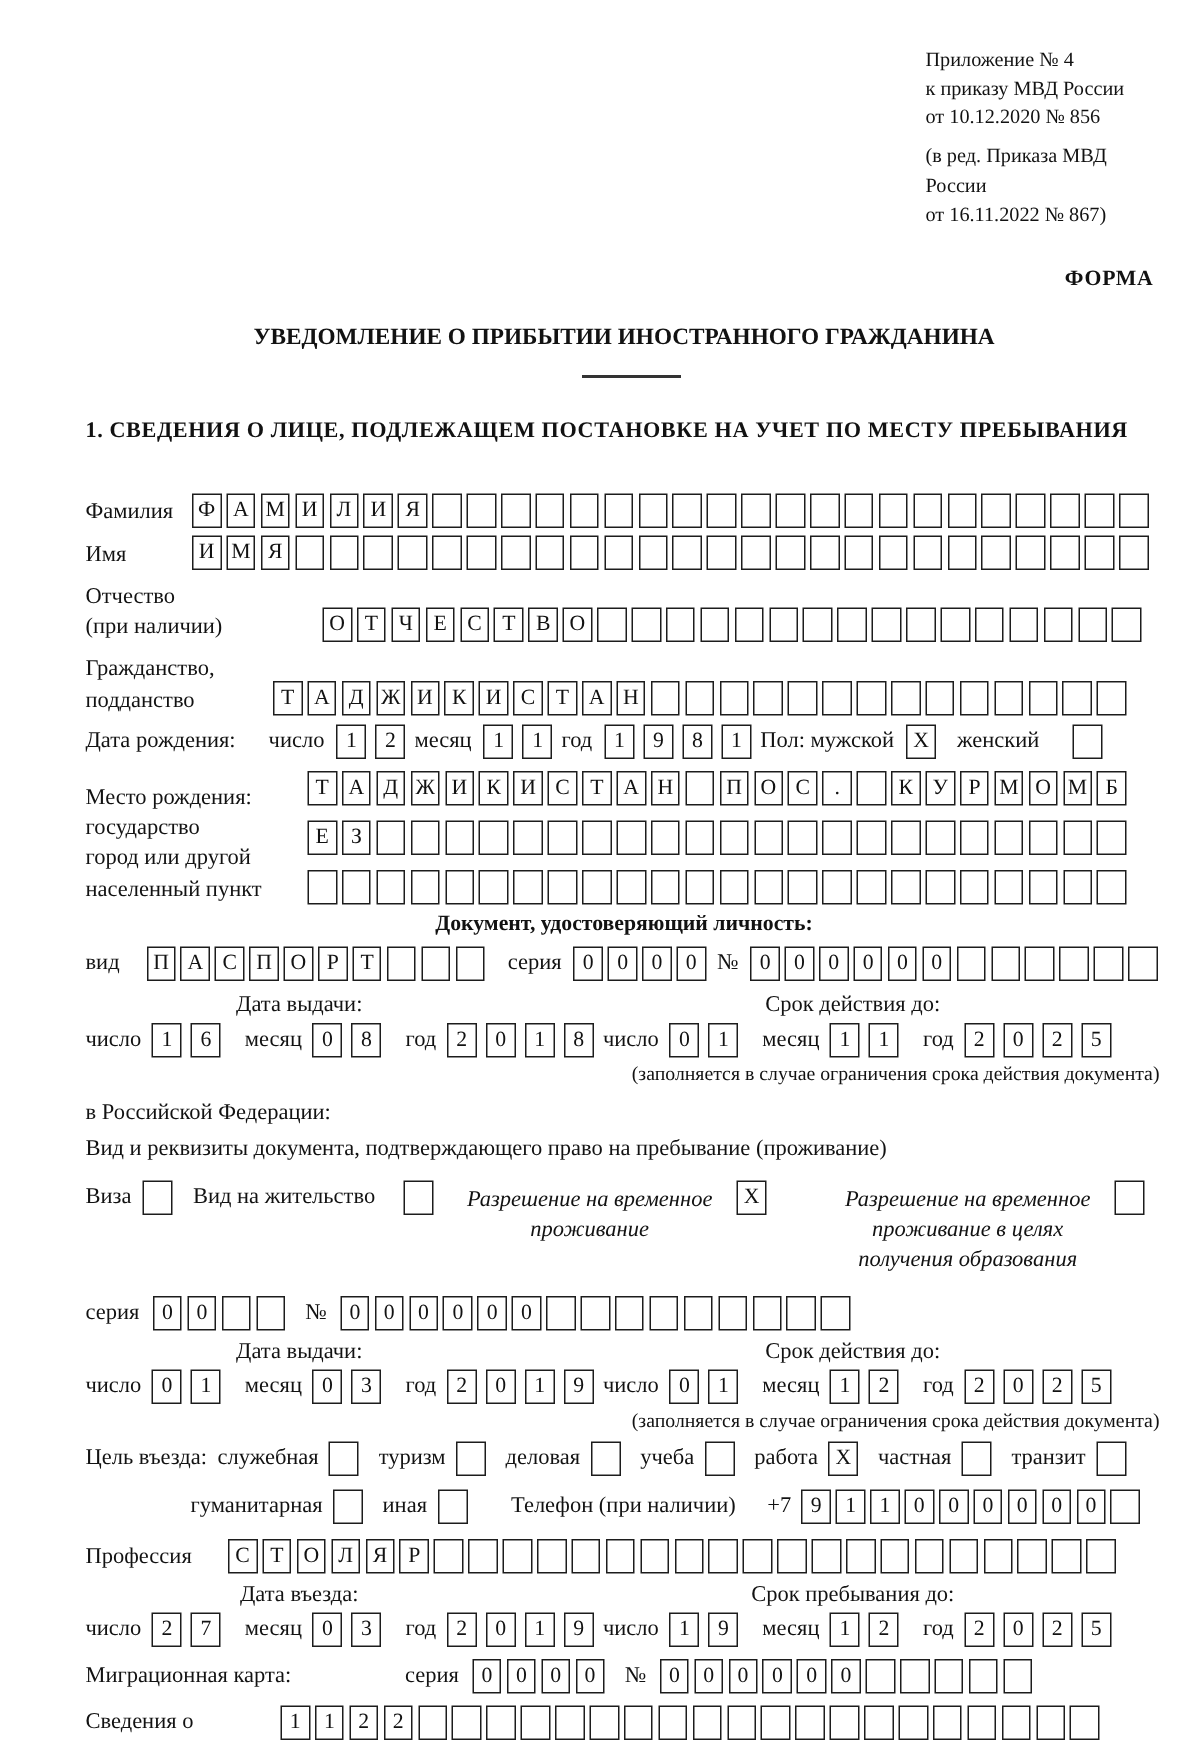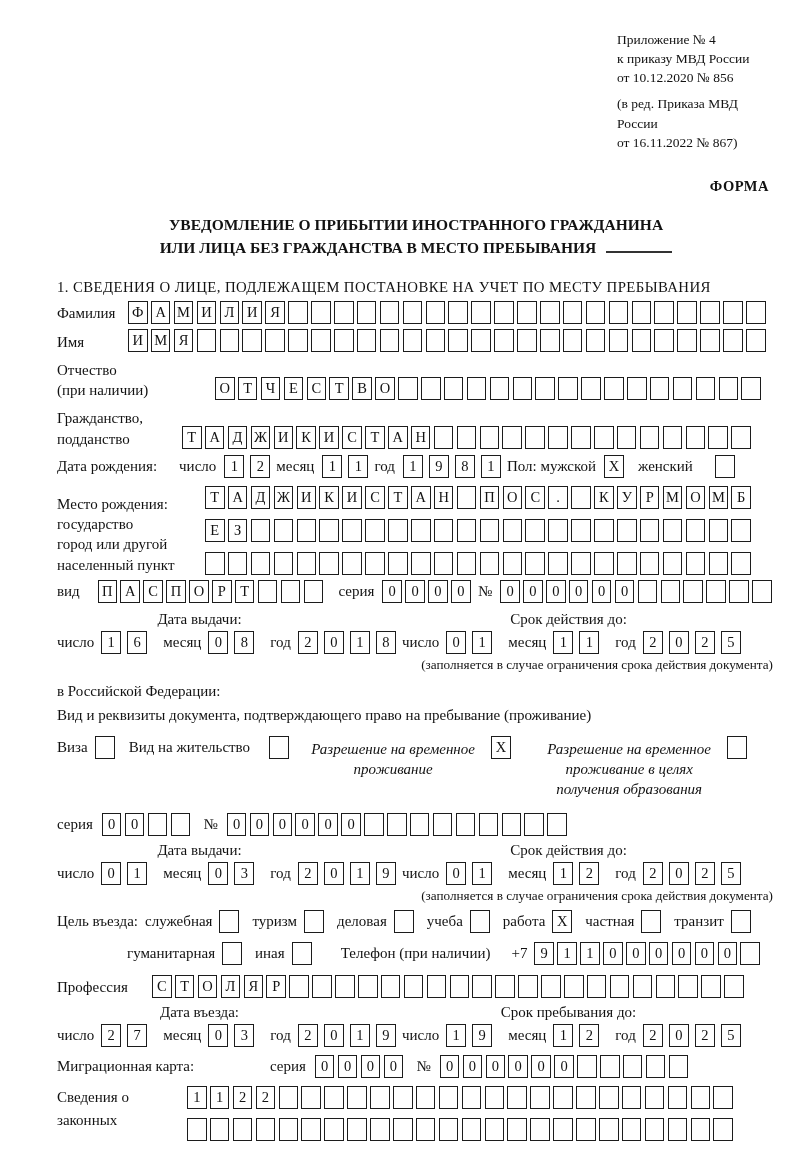--- a/index.html
+++ b/index.html
@@ -106,7 +106,7 @@
 
   <div class="title">
     <div>УВЕДОМЛЕНИЕ О ПРИБЫТИИ ИНОСТРАННОГО ГРАЖДАНИНА</div>
-    <div><span>ИЛИ ЛИЦА БЕЗ ГРАЖДАНСТВА В МЕСТО ПРЕБЫВАНИЯ</span><span class="blank"></span></div>
+    <div><span class="blank"></span></div>
   </div>
 
   <div class="sec1">1. СВЕДЕНИЯ О ЛИЦЕ, ПОДЛЕЖАЩЕМ ПОСТАНОВКЕ НА УЧЕТ ПО МЕСТУ ПРЕБЫВАНИЯ</div>

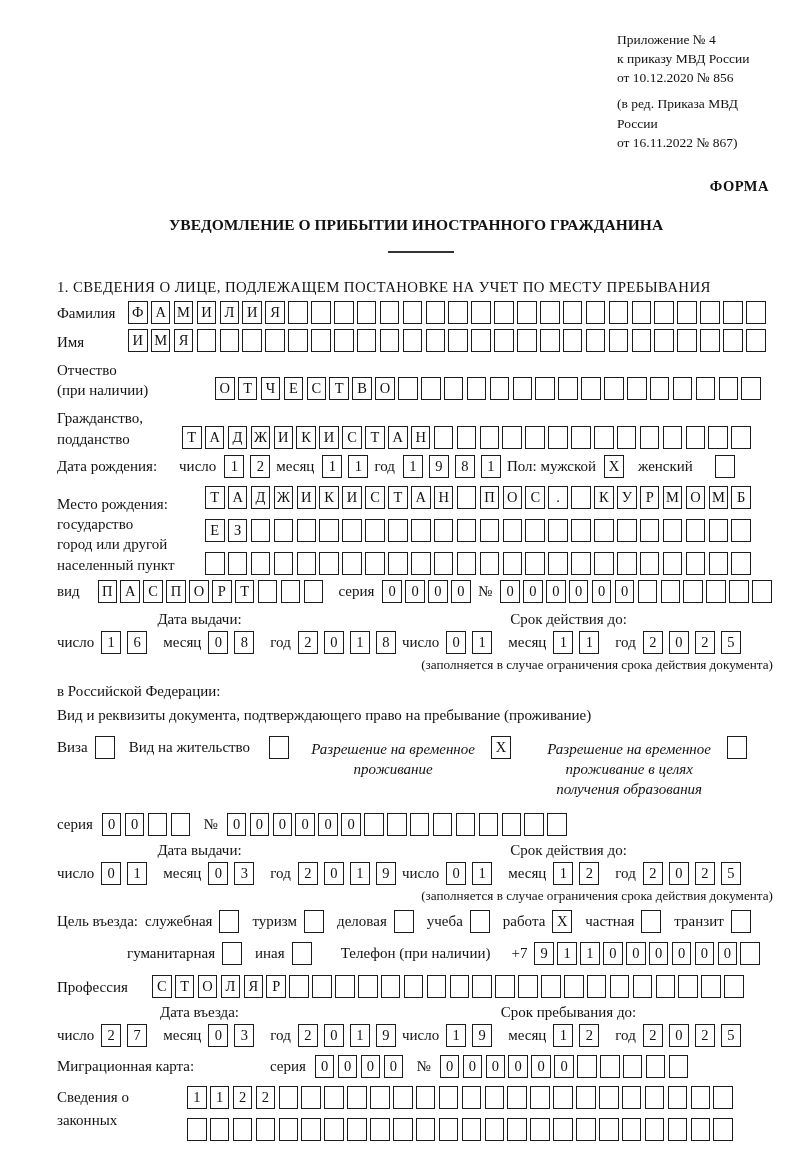--- a/index.html
+++ b/index.html
@@ -19,7 +19,7 @@
   .title { text-align:center; font-weight:bold; font-size:15.5px; line-height:1.5; margin-bottom:20px; }
   .blank { display:inline-block; width:66px; border-bottom:2px solid #333; height:14px; margin-left:10px; }
 
-  .sec1 { font-weight:normal; font-size:14.8px; letter-spacing:.4px; margin-bottom:4px; }
+  .sec1 { font-weight:bold; font-size:14.8px; letter-spacing:.4px; margin-bottom:32px; }
 
   
   .row { display:flex; align-items:flex-end; margin-bottom:5px; }

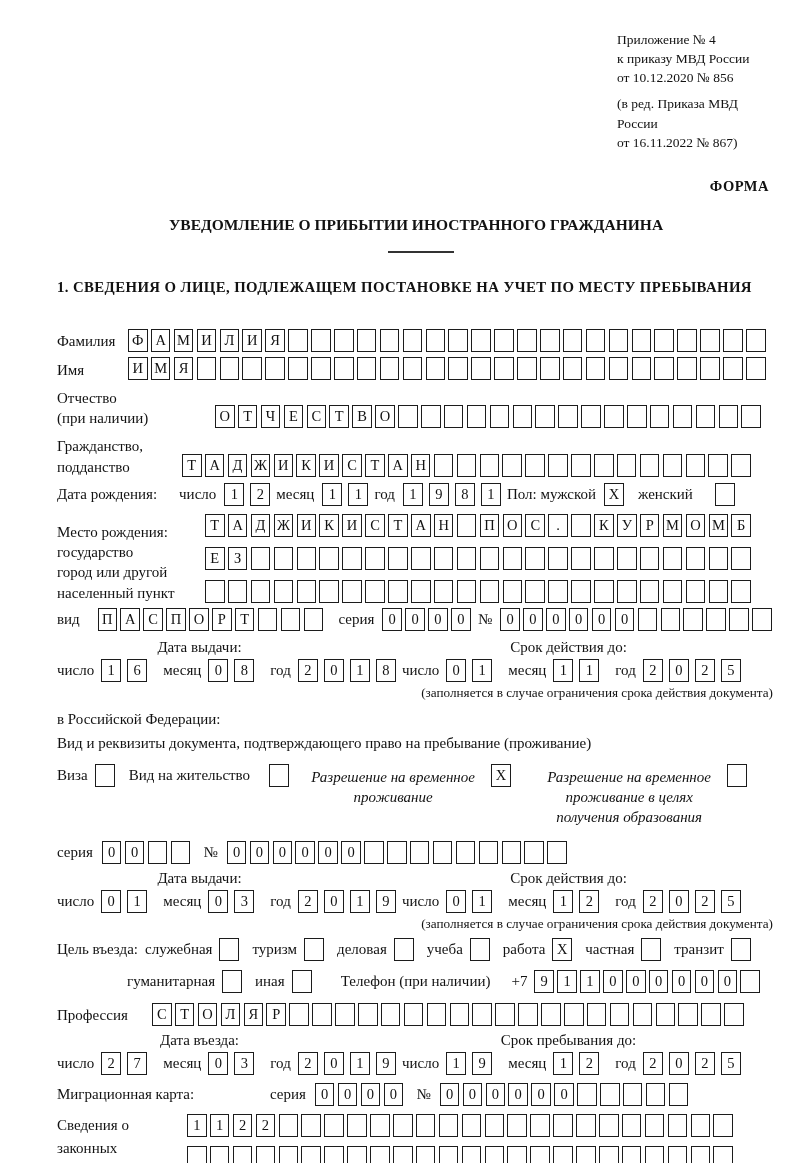--- a/index.html
+++ b/index.html
@@ -364,6 +364,7 @@
     </div>
   </div>
 
+  <div class="doc-head">Документ, удостоверяющий личность:</div>
 
   <div class="vid-row">
     <span class="sl" style="width:47px">вид</span>

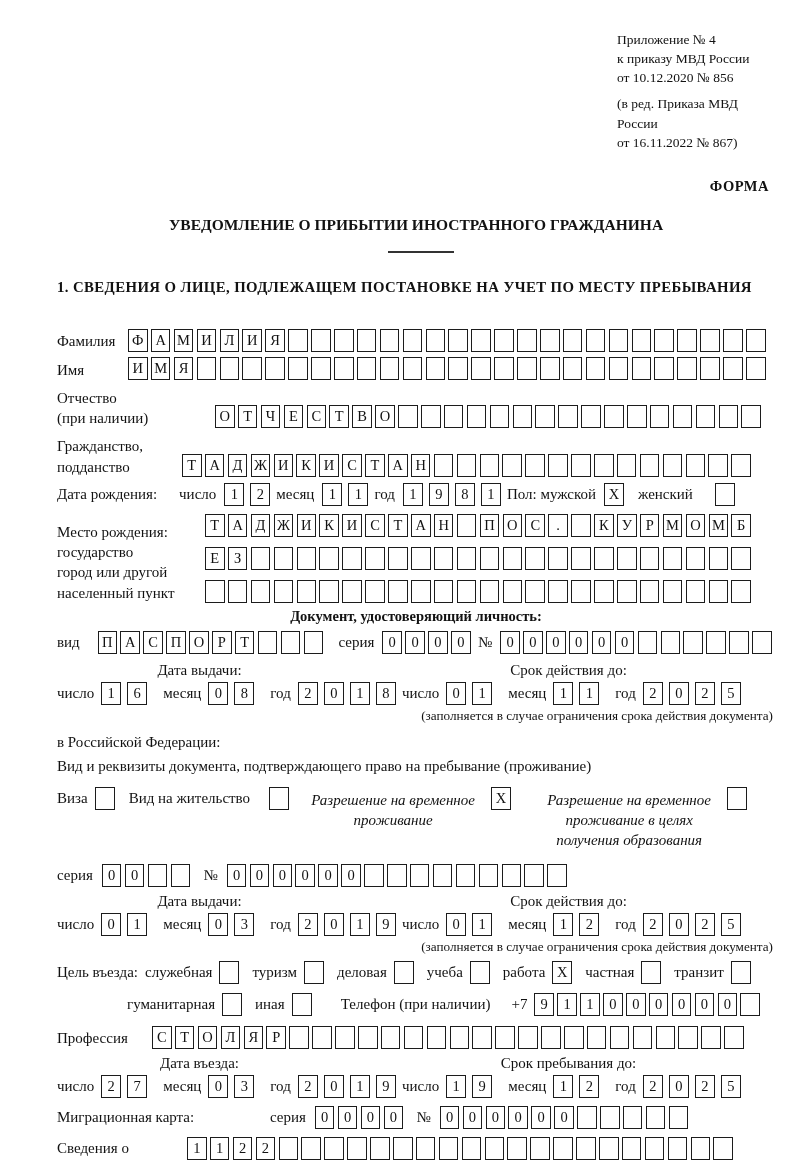--- a/index.html
+++ b/index.html
@@ -70,7 +70,7 @@
   .opt .olbl { margin-right:7px; padding-top:3px; }
   .opt-c { text-align:center; line-height:1.35; padding-top:3px;font-style:italic; }
   .o3t { width:180px; margin-right:8px; }
-  .o4t { width:180px; margin:0 8px 0 14px; }
+  .o4t { width:180px; margin:0 8px 0 30px; }
   .opts .opt + .opt { margin-left:14px; }
 
   

